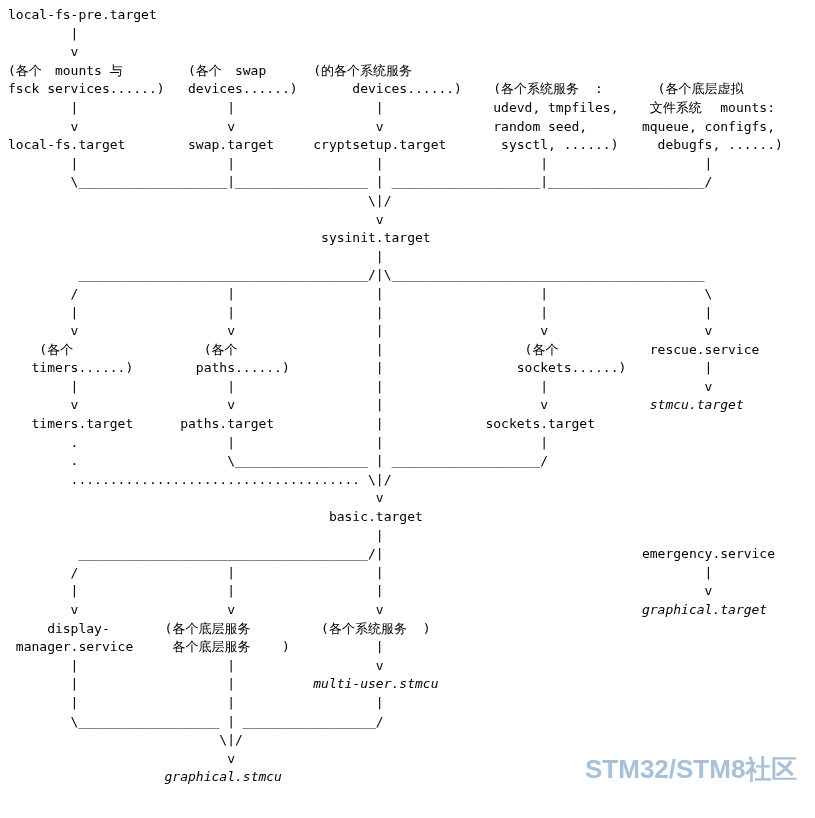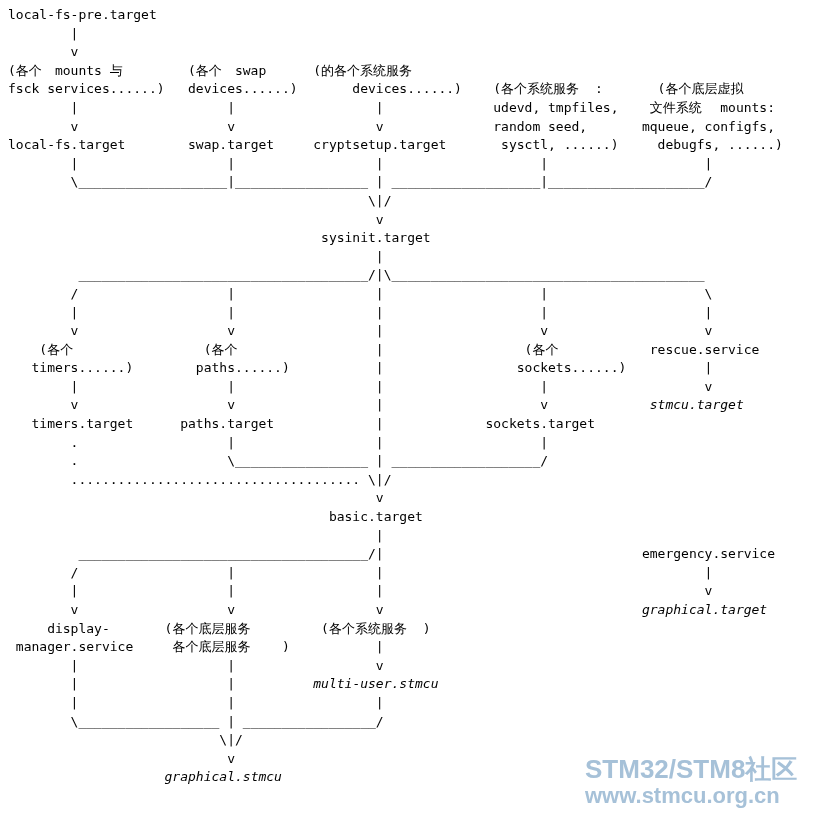--- a/index.html
+++ b/index.html
@@ -90,7 +90,6 @@
 
 <div class="watermark" style="color: rgb(166, 193, 216);">
   <div class="l1">STM32/STM8社区</div>
-  <div class="l2">www.stmcu.org.cn</div>
 </div>
 
 </body></html>

